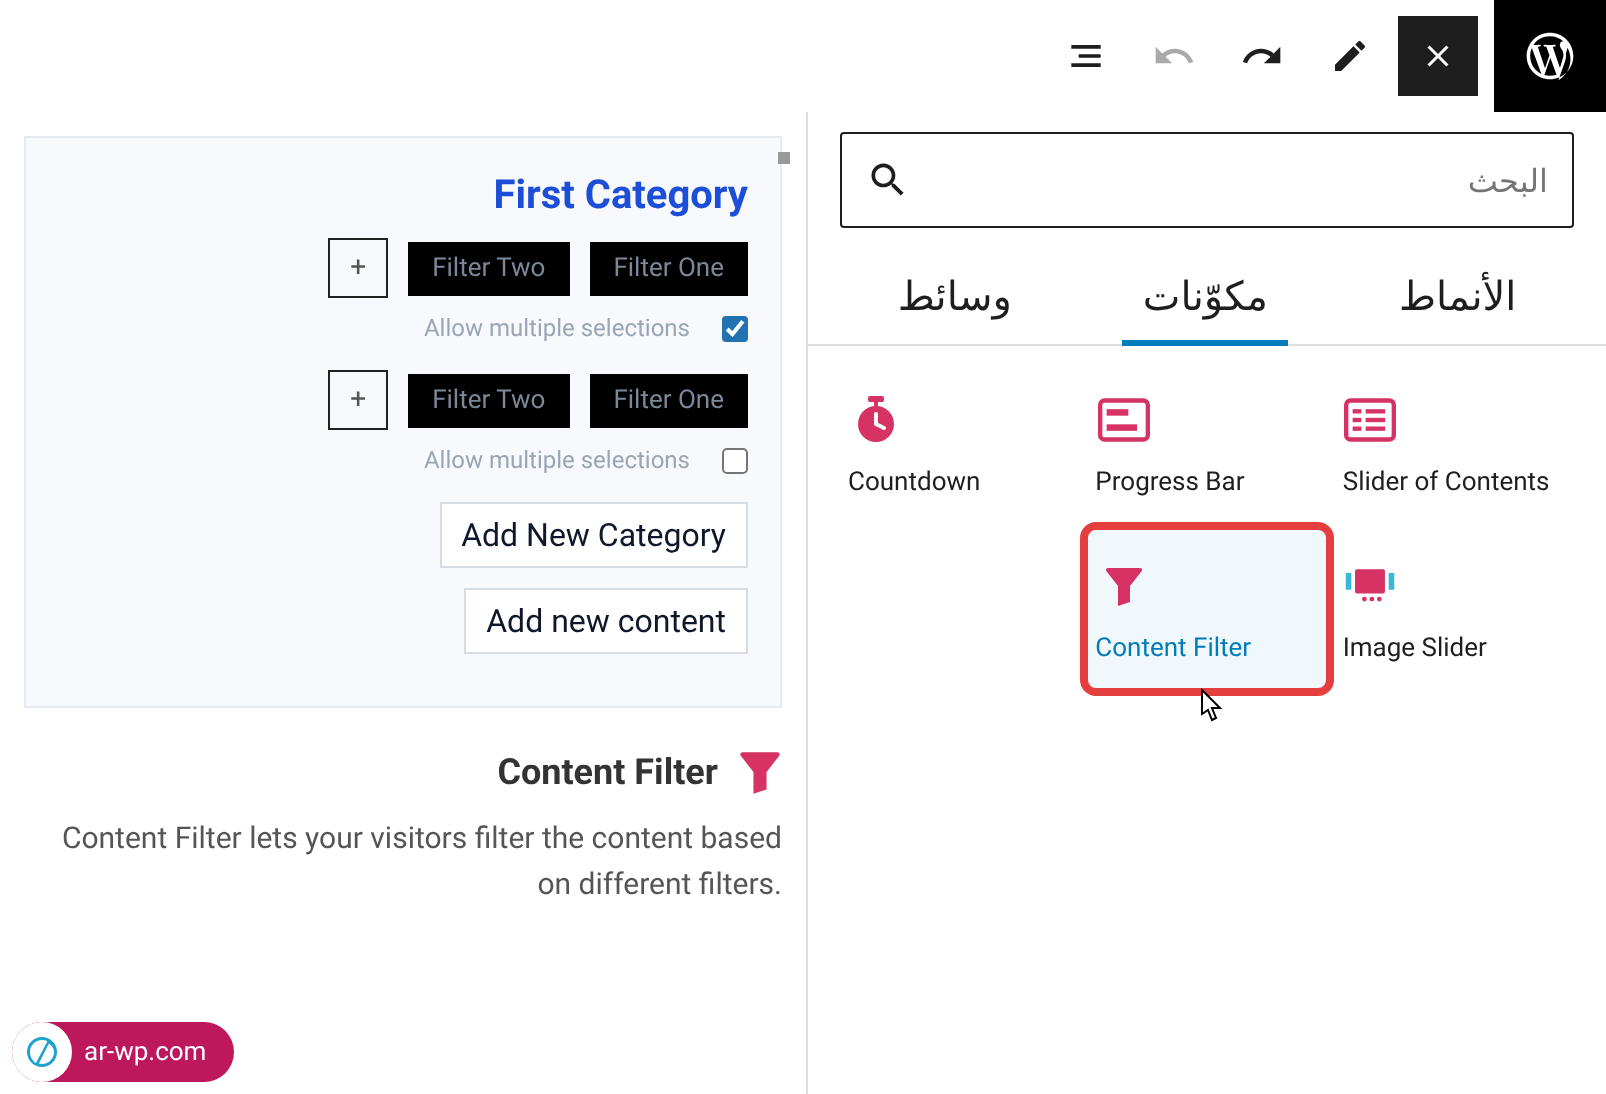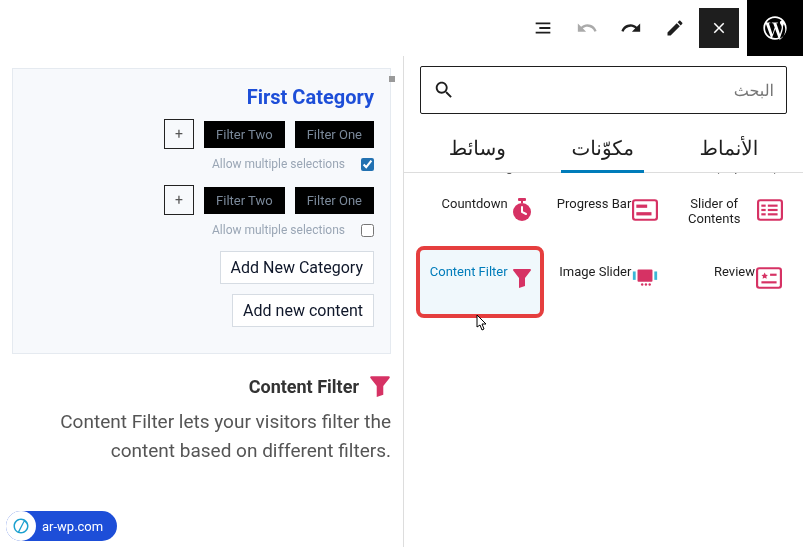--- a/index.html
+++ b/index.html
@@ -27,7 +27,7 @@
 
 .blocks-area { flex: 1; overflow: auto; position: relative; padding: 0 16px; direction: rtl; }
 .blocks-grid { display: grid; grid-template-columns: repeat(3, 1fr); gap: 4px; direction: rtl; }
-.block-item { display: flex; flex-direction: row; align-items: flex-start; padding: 14px 4px 12px; cursor: pointer; border-radius: 4px; position: relative; }
+.block-item { display: flex; flex-direction: column; align-items: flex-end; padding: 14px 4px 12px; cursor: pointer; border-radius: 4px; position: relative; }
 .block-item.selected { background: #f0f8fc; }
 .block-item .icon-wrap { width: 28px; height: 28px; display: flex; align-items: center; justify-content: center; margin-bottom: 10px; }
 .block-item .icon-wrap svg { fill: #d63264; }

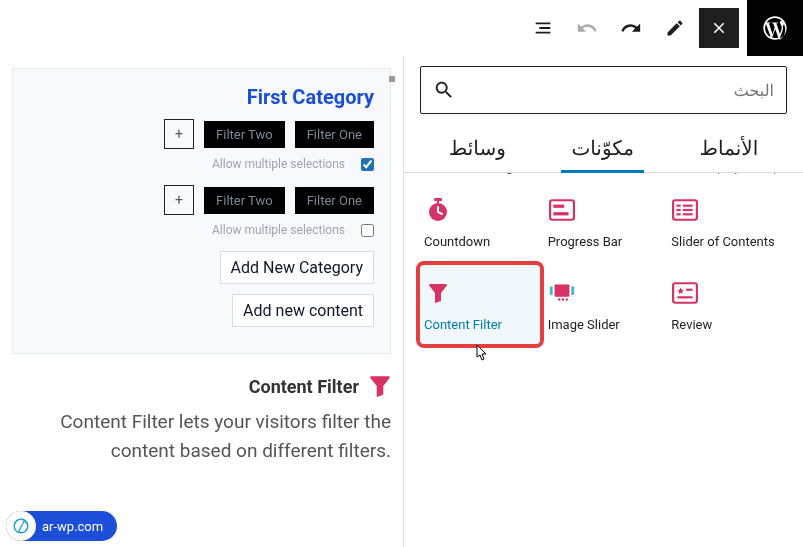--- a/index.html
+++ b/index.html
@@ -154,17 +154,6 @@
 
         <div class="block-item">
           <div class="icon-wrap">
-            <svg width="26" height="22" viewBox="0 0 24 20">
-                <rect x="1" y="1" width="22" height="18" rx="2" fill="none" stroke="#d63264" stroke-width="2"></rect>
-                <path d="M8 5l1 2 2 .3-1.5 1.4.4 2L8 9.8 6.1 10.7l.4-2L5 7.3 7 7z" fill="#d63264"></path>
-                <rect x="13" y="6" width="6" height="2" fill="#d63264"></rect>
-                <rect x="5" y="13" width="14" height="2" fill="#d63264"></rect>
-              </svg>
-          </div>
-          <div class="label">Review</div>
-        </div>
-        <div class="block-item">
-          <div class="icon-wrap">
             <svg width="30" height="18" viewBox="0 0 30 18">
                 <rect x="7" y="0" width="16" height="13" rx="1" fill="#d63264"></rect>
                 <rect x="2" y="2" width="3" height="9" fill="#3bb6d6"></rect>

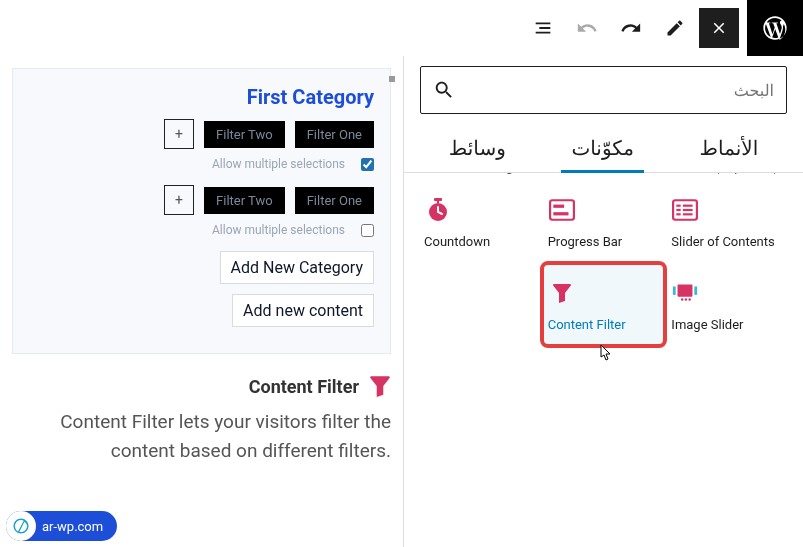--- a/index.html
+++ b/index.html
@@ -52,7 +52,7 @@
 .desc-head { display: flex; align-items: center; justify-content: flex-end; gap: 10px; }
 .desc-head .t { font-weight: 700; font-size: 18px; color: #333; }
 .desc-head svg { fill: #d63264; }
-.desc-text { text-align: right; color: #555; font-size: 19px; line-height: 1.5; margin-top: 10px; }
+.desc-text { text-align: right; color: #555; font-size: 15px; line-height: 1.5; margin-top: 10px; }
 
 .watermark { position: absolute; bottom: 6px; left: 6px; display: flex; align-items: center; background: #1d4ed8; color: #fff; font-size: 13px; border-radius: 16px 16px 16px 16px; height: 30px; padding-right: 14px; direction: ltr; z-index: 99; }
 .watermark .circ { width: 30px; height: 30px; border-radius: 50%; background: #fff; display: flex; align-items: center; justify-content: center; margin-right: 6px; }

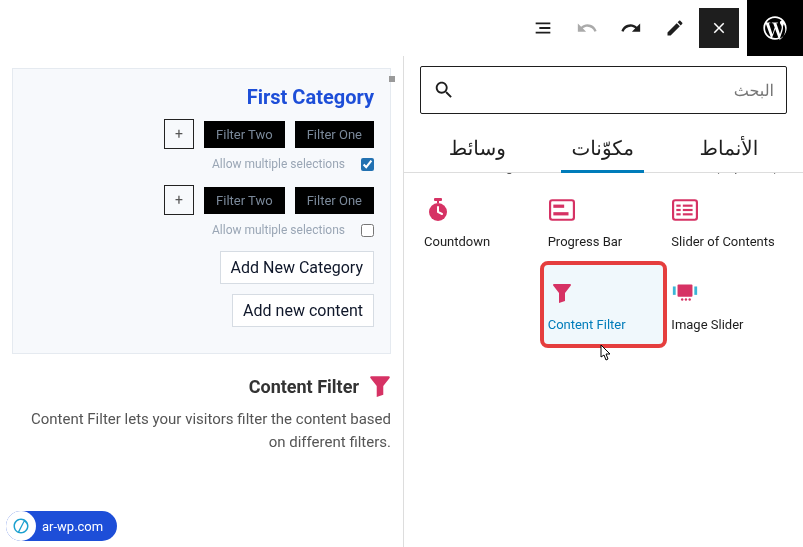--- a/index.html
+++ b/index.html
@@ -54,7 +54,7 @@
 .desc-head svg { fill: #d63264; }
 .desc-text { text-align: right; color: #555; font-size: 15px; line-height: 1.5; margin-top: 10px; }
 
-.watermark { position: absolute; bottom: 6px; left: 6px; display: flex; align-items: center; background: #1d4ed8; color: #fff; font-size: 13px; border-radius: 16px 16px 16px 16px; height: 30px; padding-right: 14px; direction: ltr; z-index: 99; }
+.watermark { position: absolute; bottom: 6px; left: 6px; display: flex; align-items: center; background: #be185d; color: #fff; font-size: 13px; border-radius: 16px 16px 16px 16px; height: 30px; padding-right: 14px; direction: ltr; z-index: 99; }
 .watermark .circ { width: 30px; height: 30px; border-radius: 50%; background: #fff; display: flex; align-items: center; justify-content: center; margin-right: 6px; }
 .watermark .circ svg { fill: #1da1cf; }
 </style>

